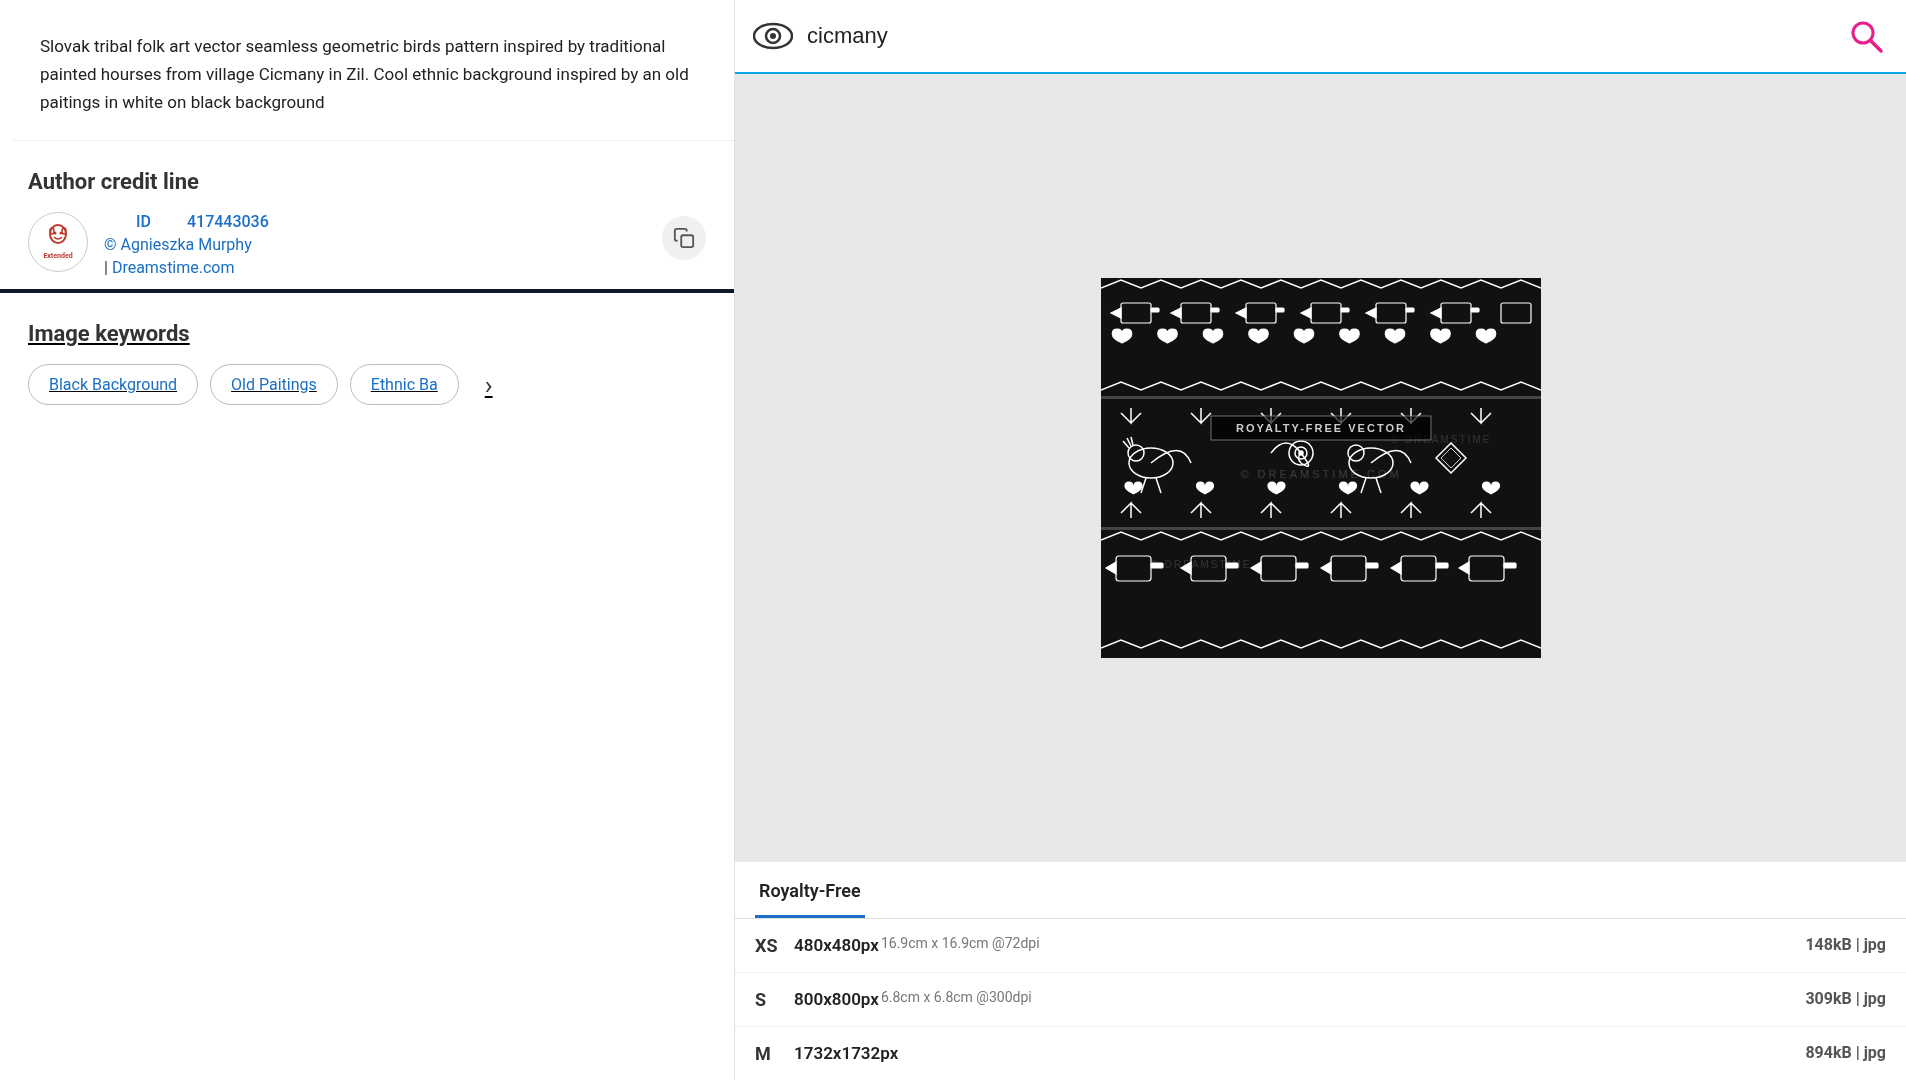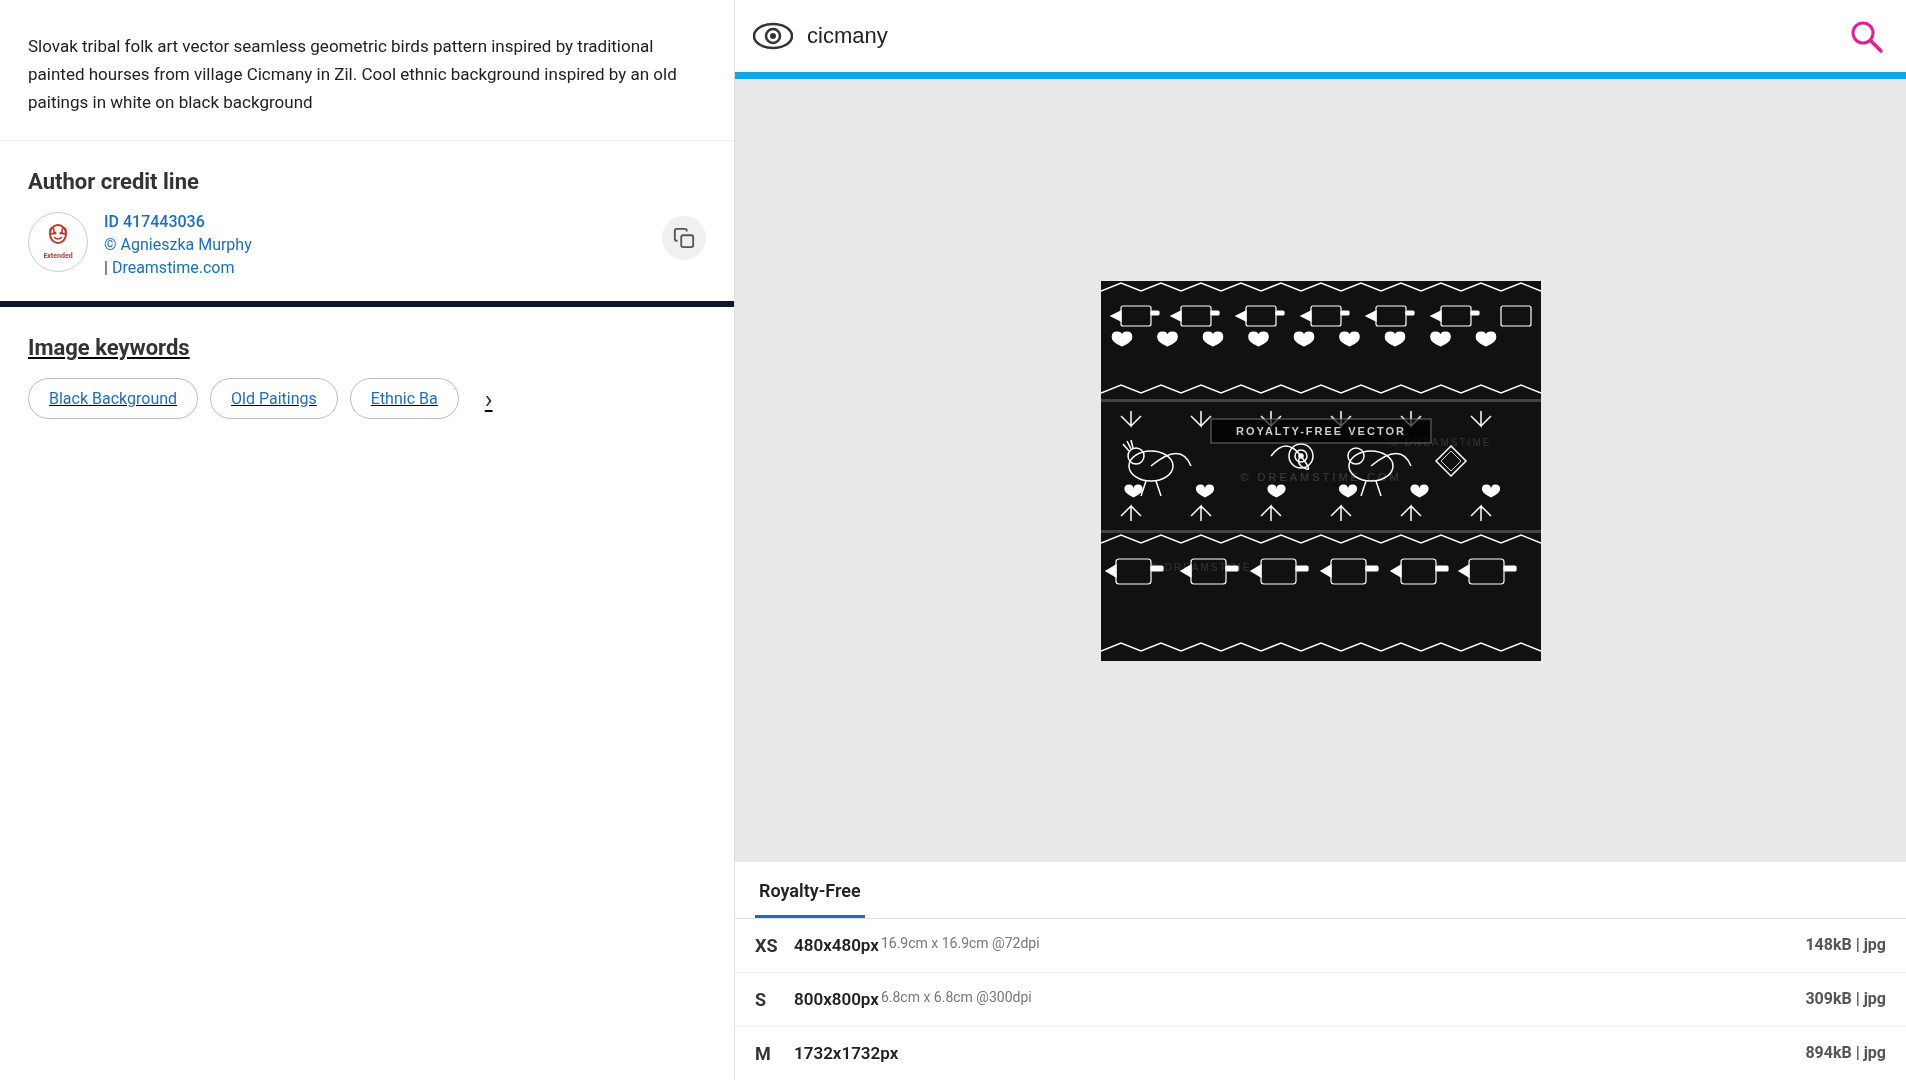--- a/index.html
+++ b/index.html
@@ -44,6 +44,7 @@
     .description-section {
       padding: 32px 28px 24px 28px;
       border-bottom: 1px solid #f0f0f0;
+      margin-left: 12px;
     }
 
     .description-text {

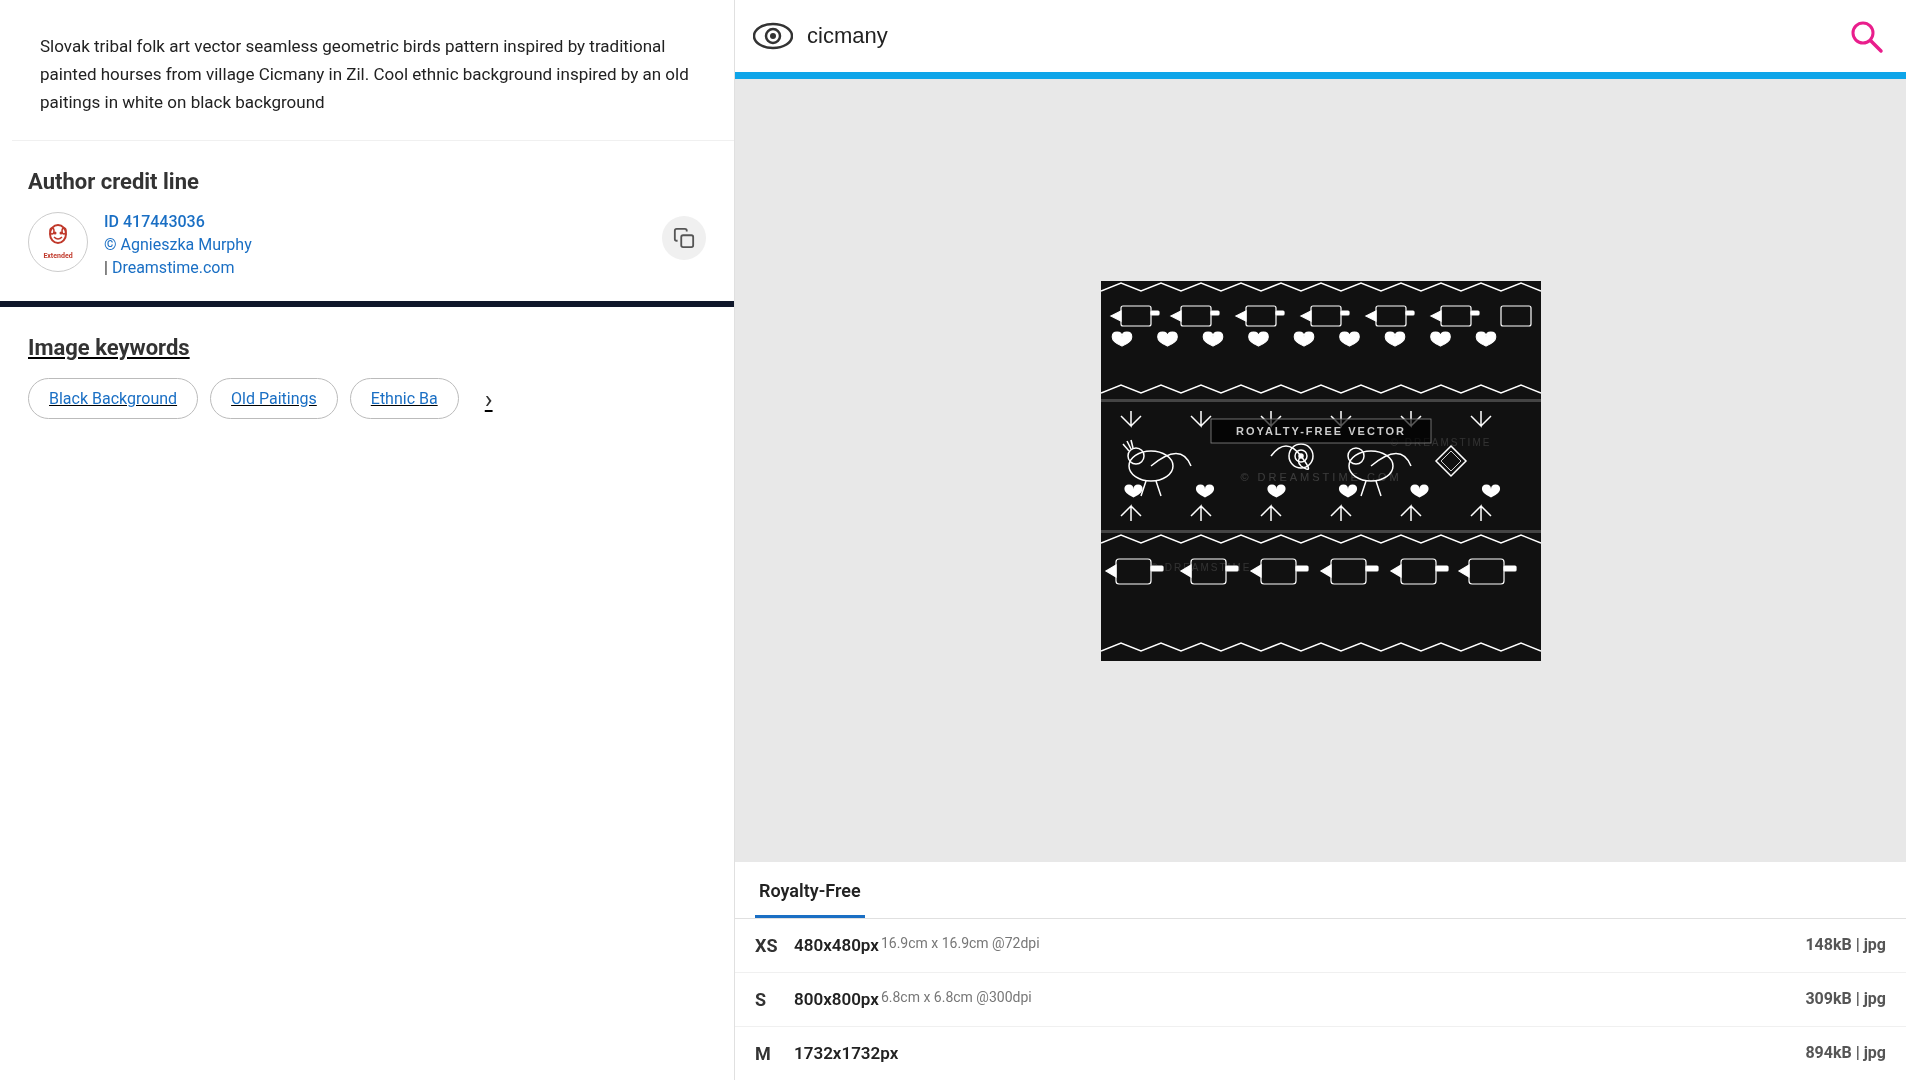--- a/index.html
+++ b/index.html
@@ -194,7 +194,7 @@
       align-items: center;
       padding: 12px 16px;
       gap: 12px;
-      border-bottom: 7px solid #0ea5e9;
+      border-bottom: 2px solid #0ea5e9;
     }
 
     .eye-icon {

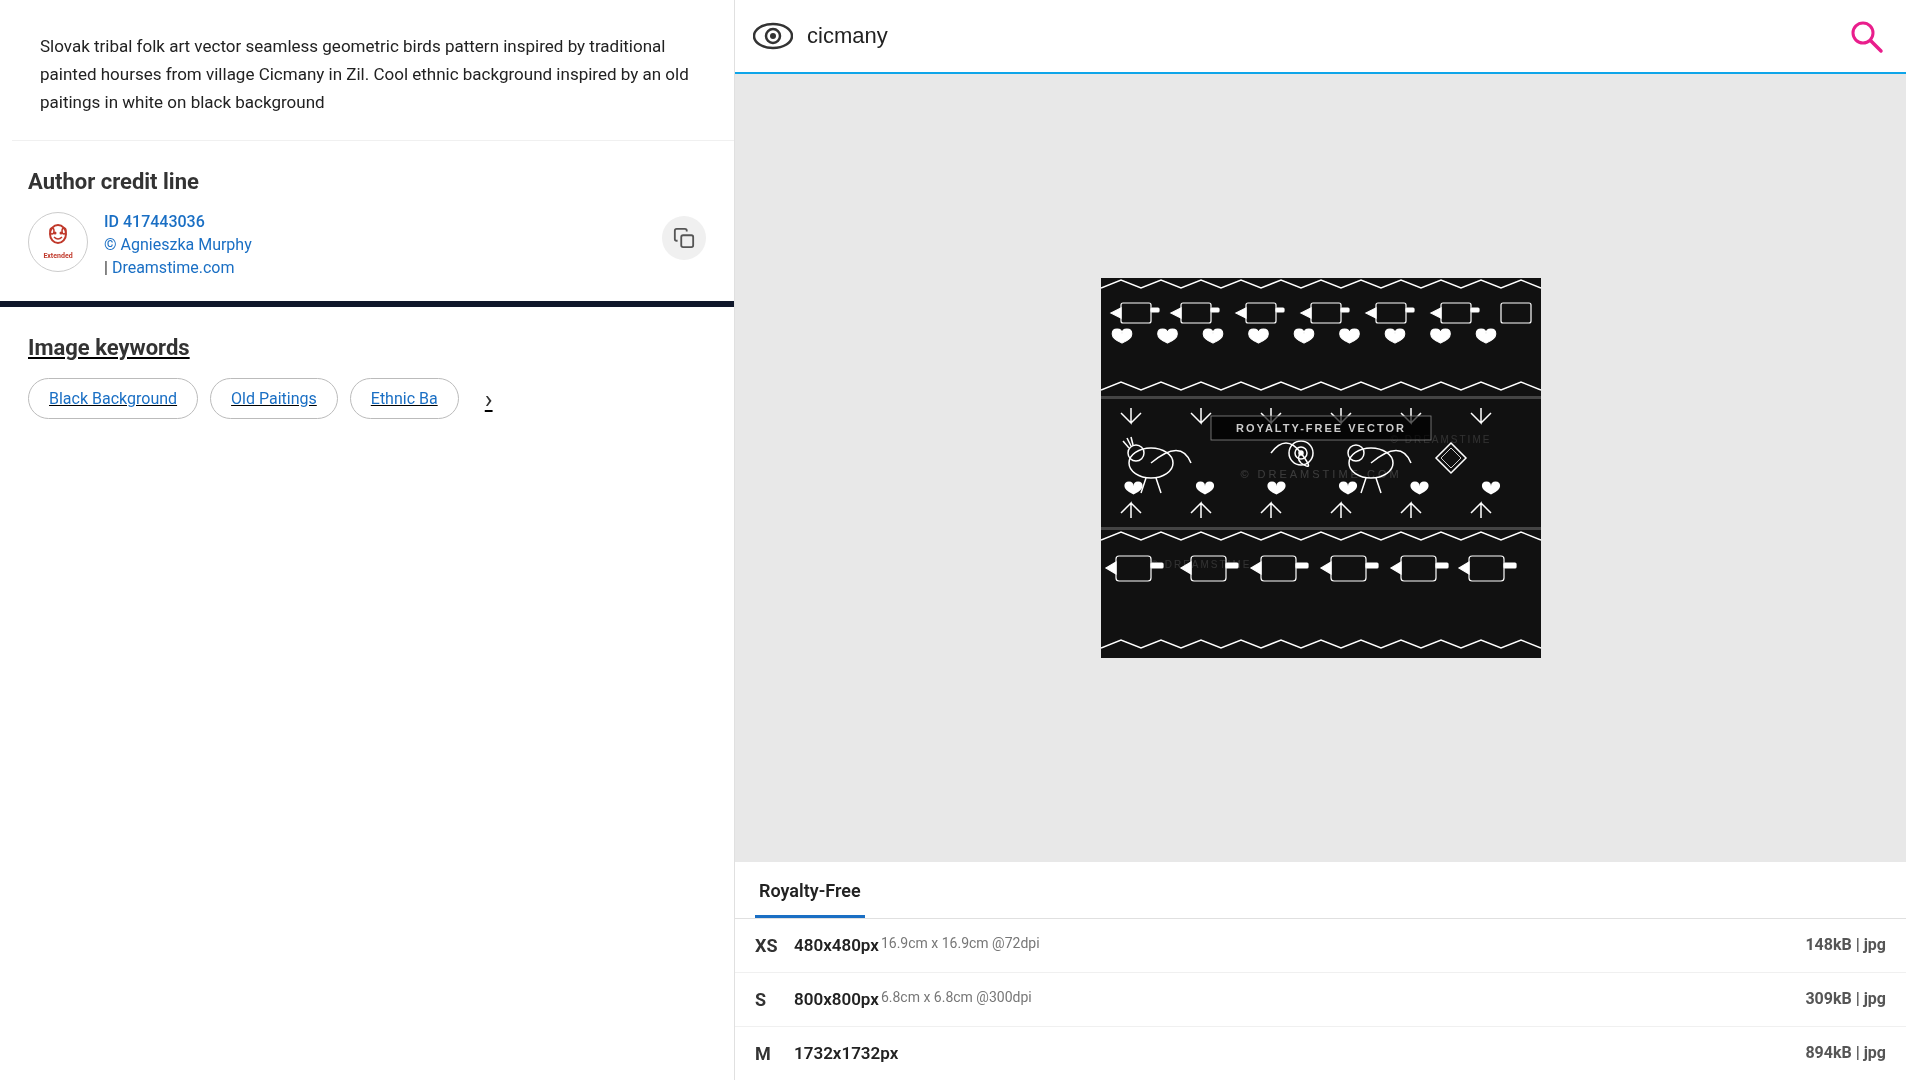--- a/index.html
+++ b/index.html
@@ -54,8 +54,8 @@
     }
 
     .author-section {
-      padding: 28px 28px 24px 28px;
-      border-bottom: 6px solid #0f172a;
+      padding: 28px 28px 12px 28px;
+      border-bottom: 4px solid #0f172a;
     }
 
     .section-title {

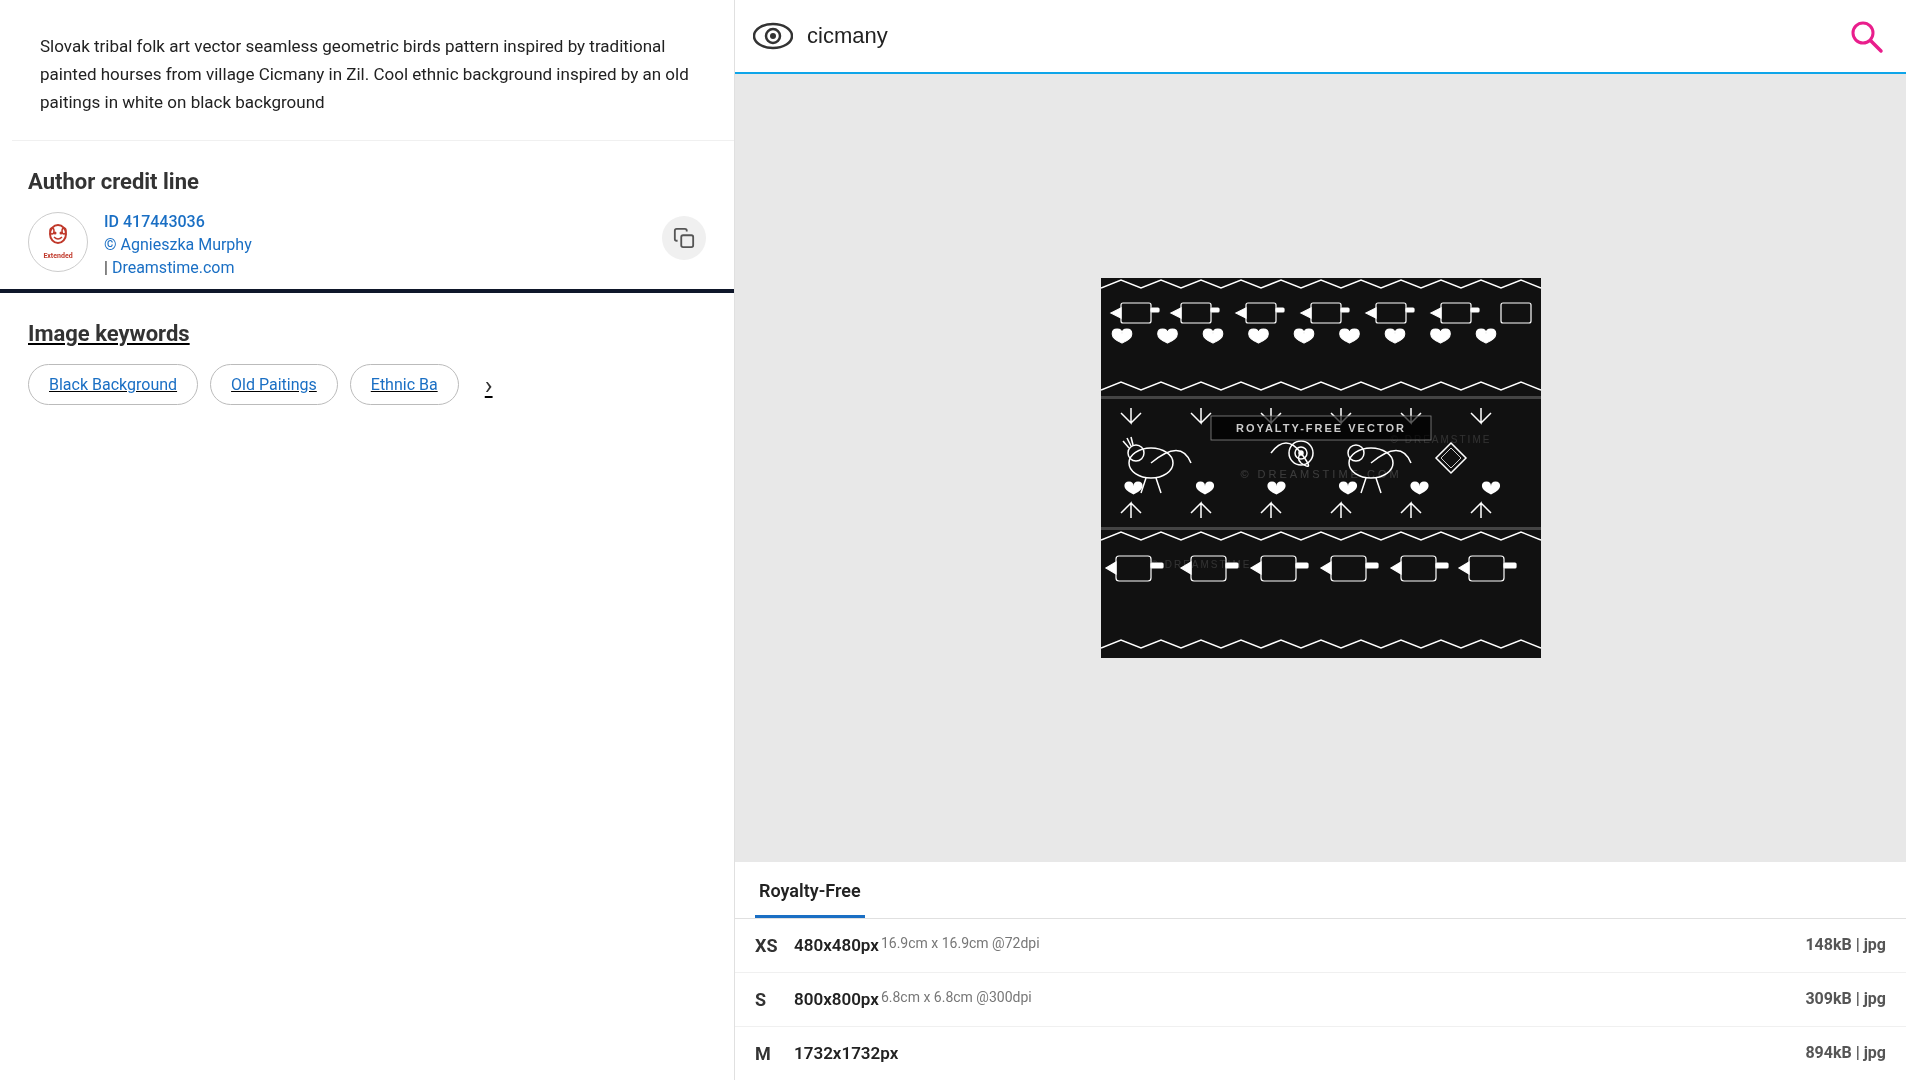--- a/index.html
+++ b/index.html
@@ -118,6 +118,7 @@
     .author-id span {
       color: #1a6fc4;
       font-weight: 500;
+      margin-left: 32px;
     }
 
     .author-name {

